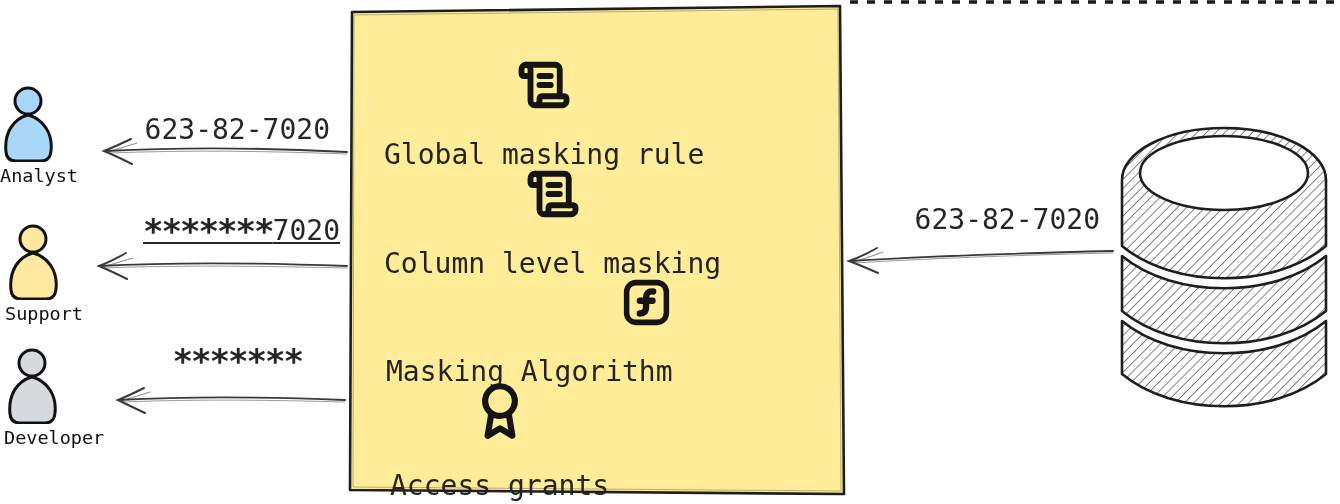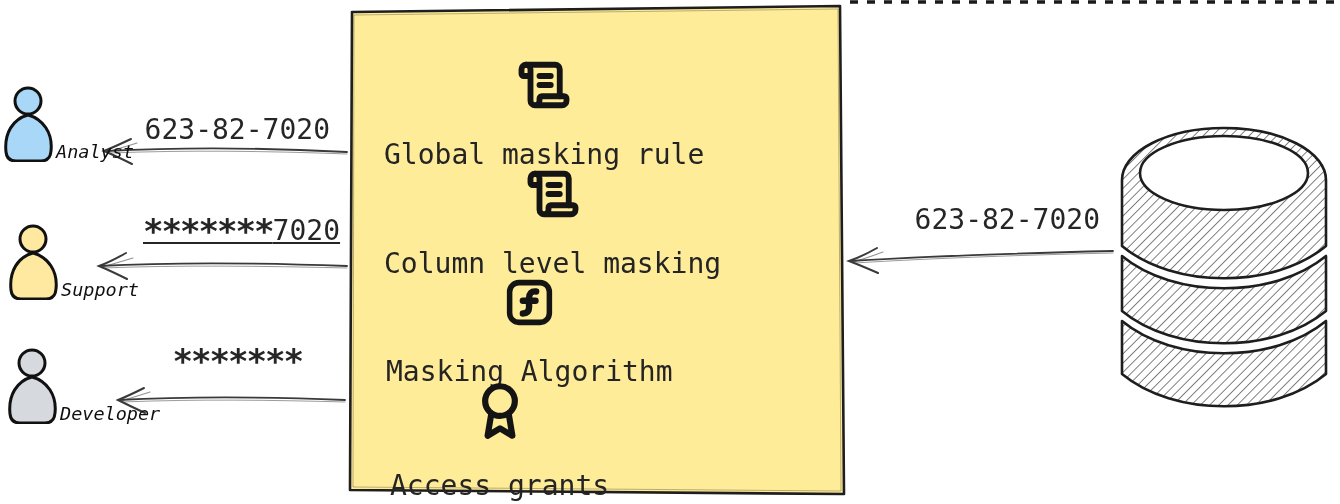--- a/index.html
+++ b/index.html
@@ -9,7 +9,7 @@
   }
   .overlay { position:absolute; left:0; top:0; width:1340px; height:504px; }
 
-  .persona { position:absolute; width:96px; display:flex; flex-direction:row; align-items:flex-end;font-style:italic; }
+  .persona { position:absolute; width:96px; display:flex; flex-direction:column; align-items:flex-start; }
   .persona-label { font-size:18.5px; font-weight:500; color:#101010; margin-top:3px; white-space:nowrap; }
 
   .flow-label { position:absolute; width:190px; text-align:right; font-size:28px; color:#262626; white-space:nowrap; }

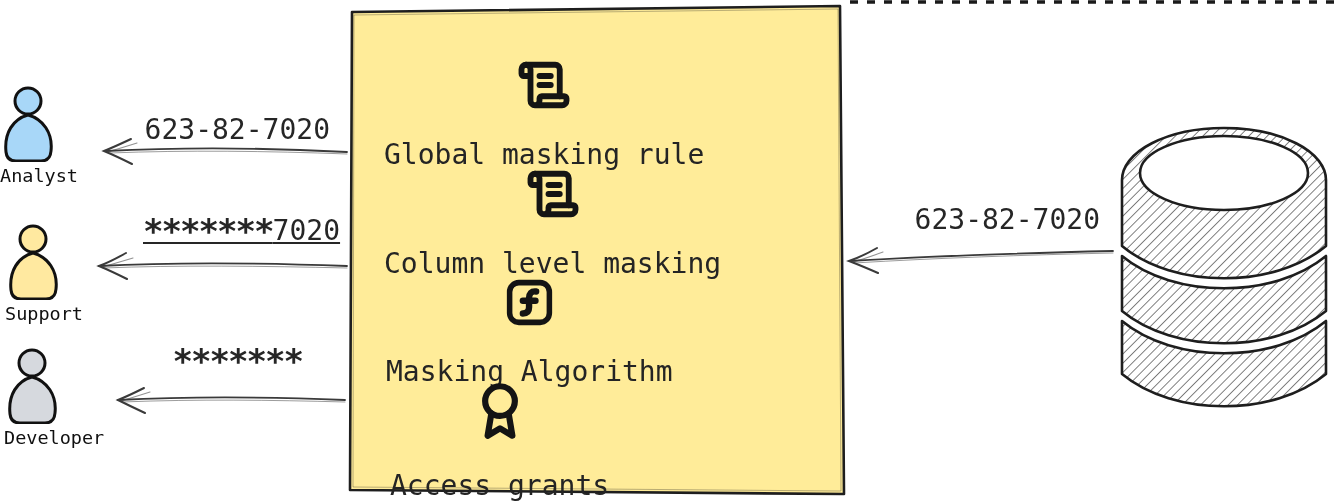--- a/index.html
+++ b/index.html
@@ -135,7 +135,7 @@
     <span class="row-label">Column level masking</span>
   </div>
 
-  <div class="box-row" style="left:386px; top:276px; height:56px;">
+  <div class="box-row" style="left:386px; top:276px; height:56px;align-items:flex-end;">
     <svg class="icon" width="53" height="53" viewBox="0 0 24 24" fill="none" stroke="#141414" stroke-linecap="round" stroke-linejoin="round">
       <rect x="3" y="3" width="18" height="18" rx="4.2" stroke-width="2.5"></rect>
       <path d="M9 17c2 0 2.8-1 2.8-2.8V10c0-2 1-3.3 3.2-3" stroke-width="2.9"></path>

